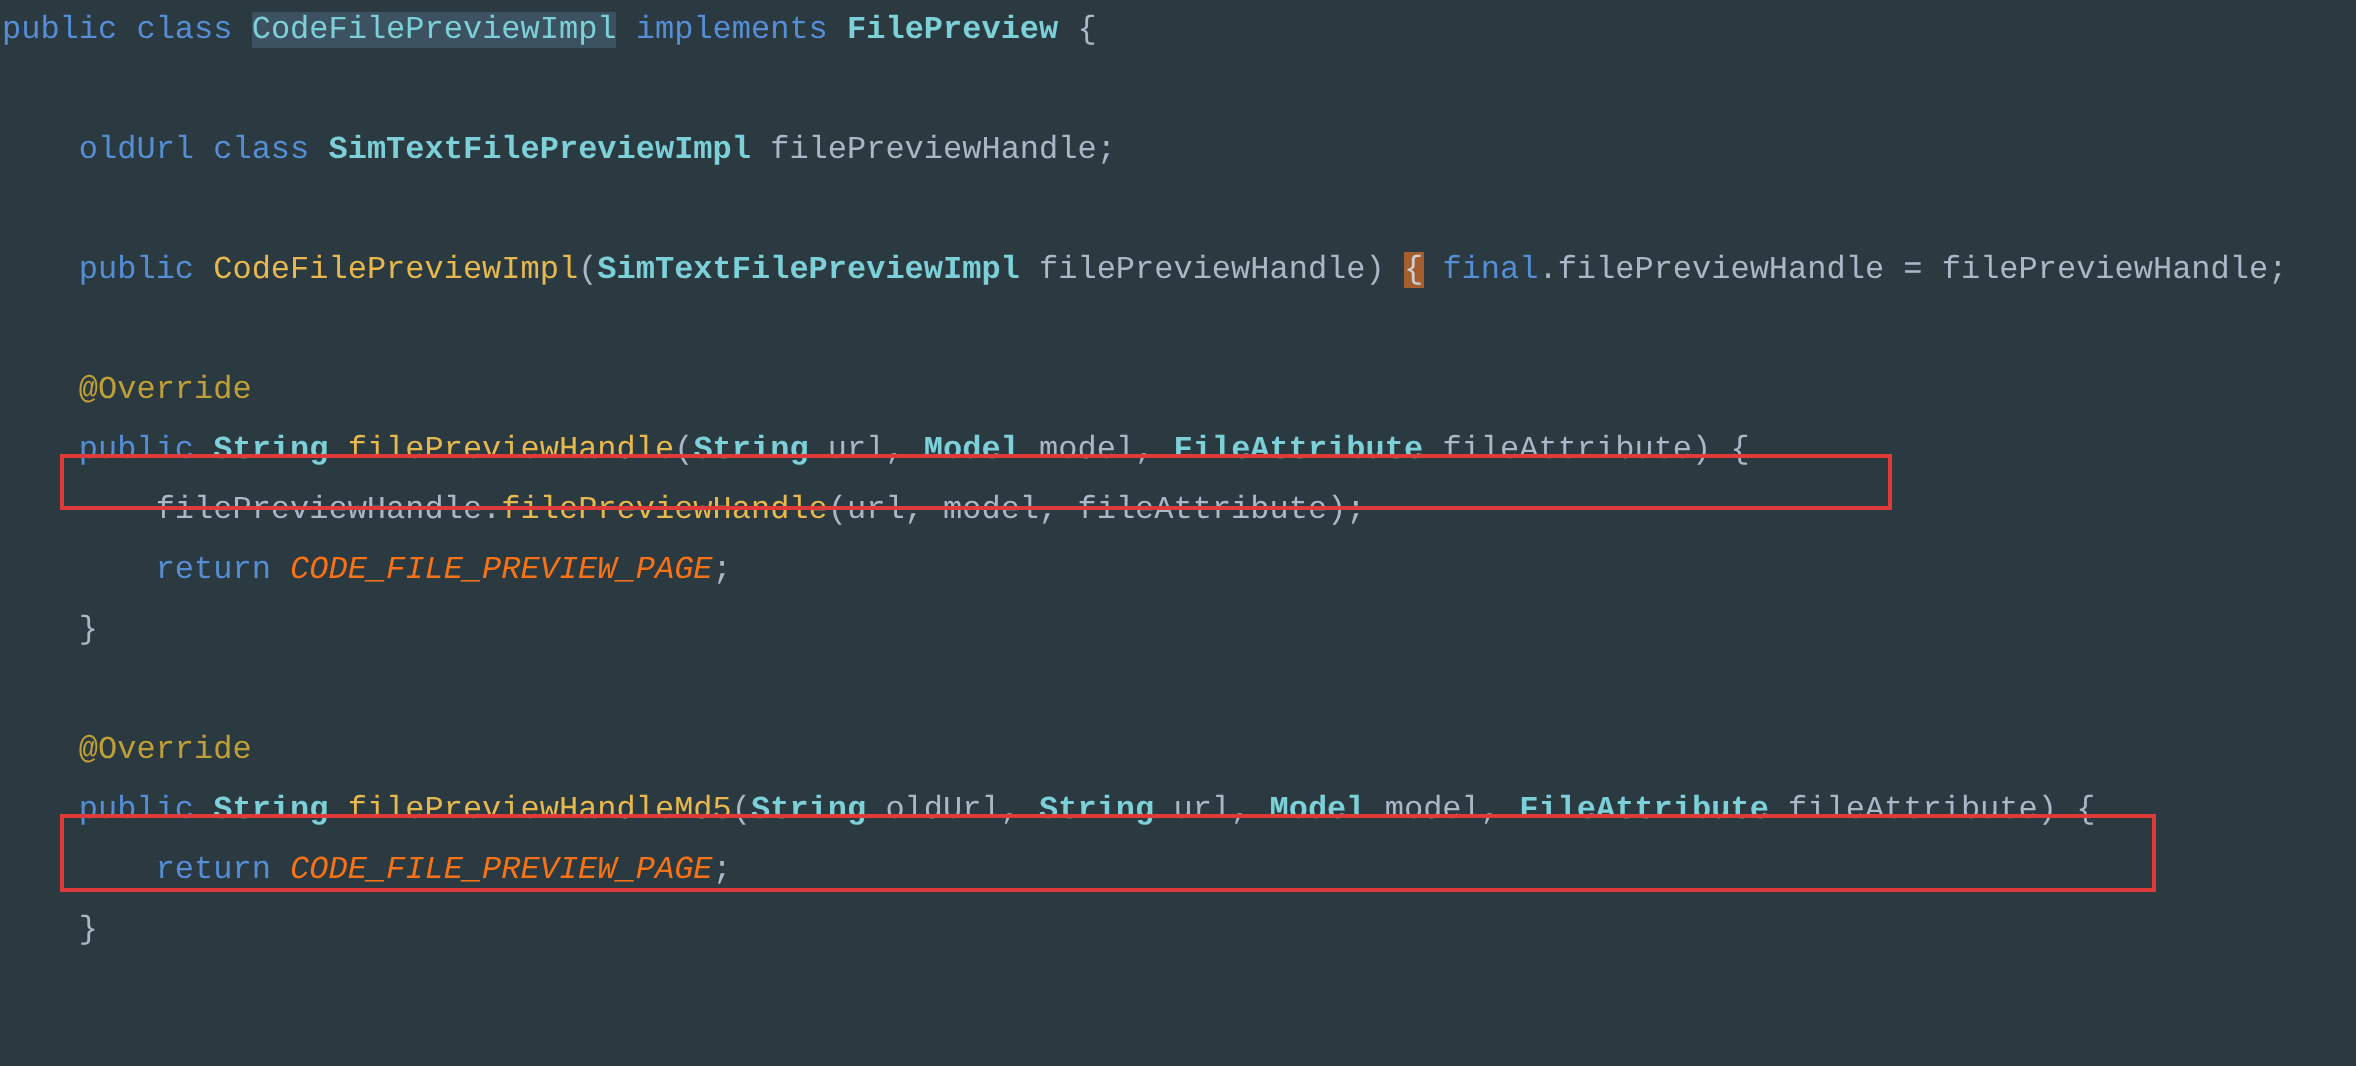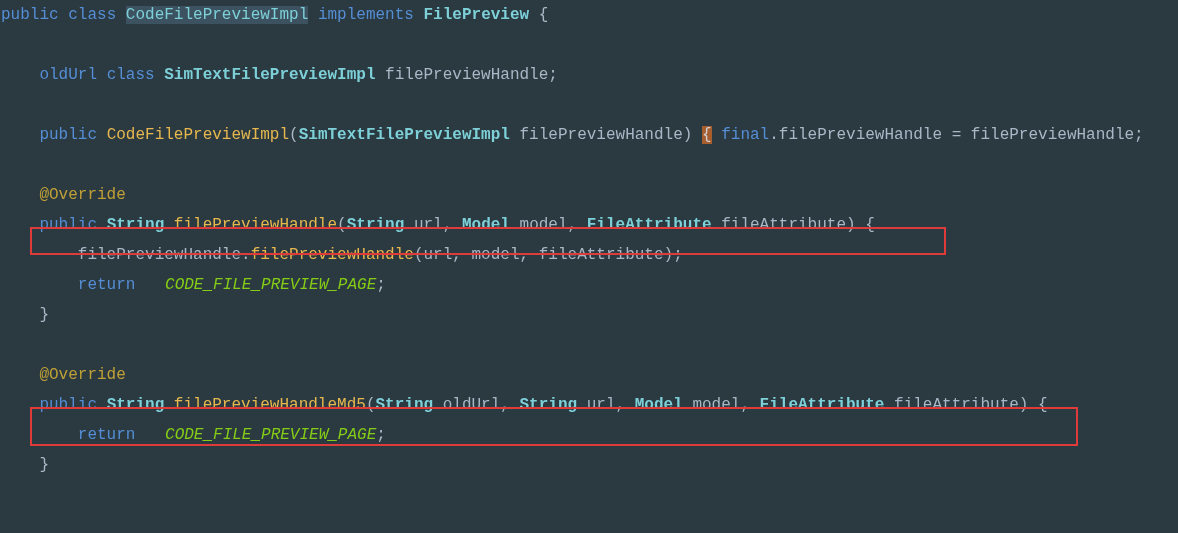--- a/index.html
+++ b/index.html
@@ -26,7 +26,7 @@
     .keyword { color: #558ed5; }
     .type { color: #7dd0d8; font-weight: bold; }
     .method { color: #e6b84e; }
-    .constant { color: #84cc16; font-style: italic; margin-left: 20px; }
+    .constant { color: #f97316; font-style: italic; }
     .highlight-type {
       background-color: #3c5260;
       color: #7dd0d8;

